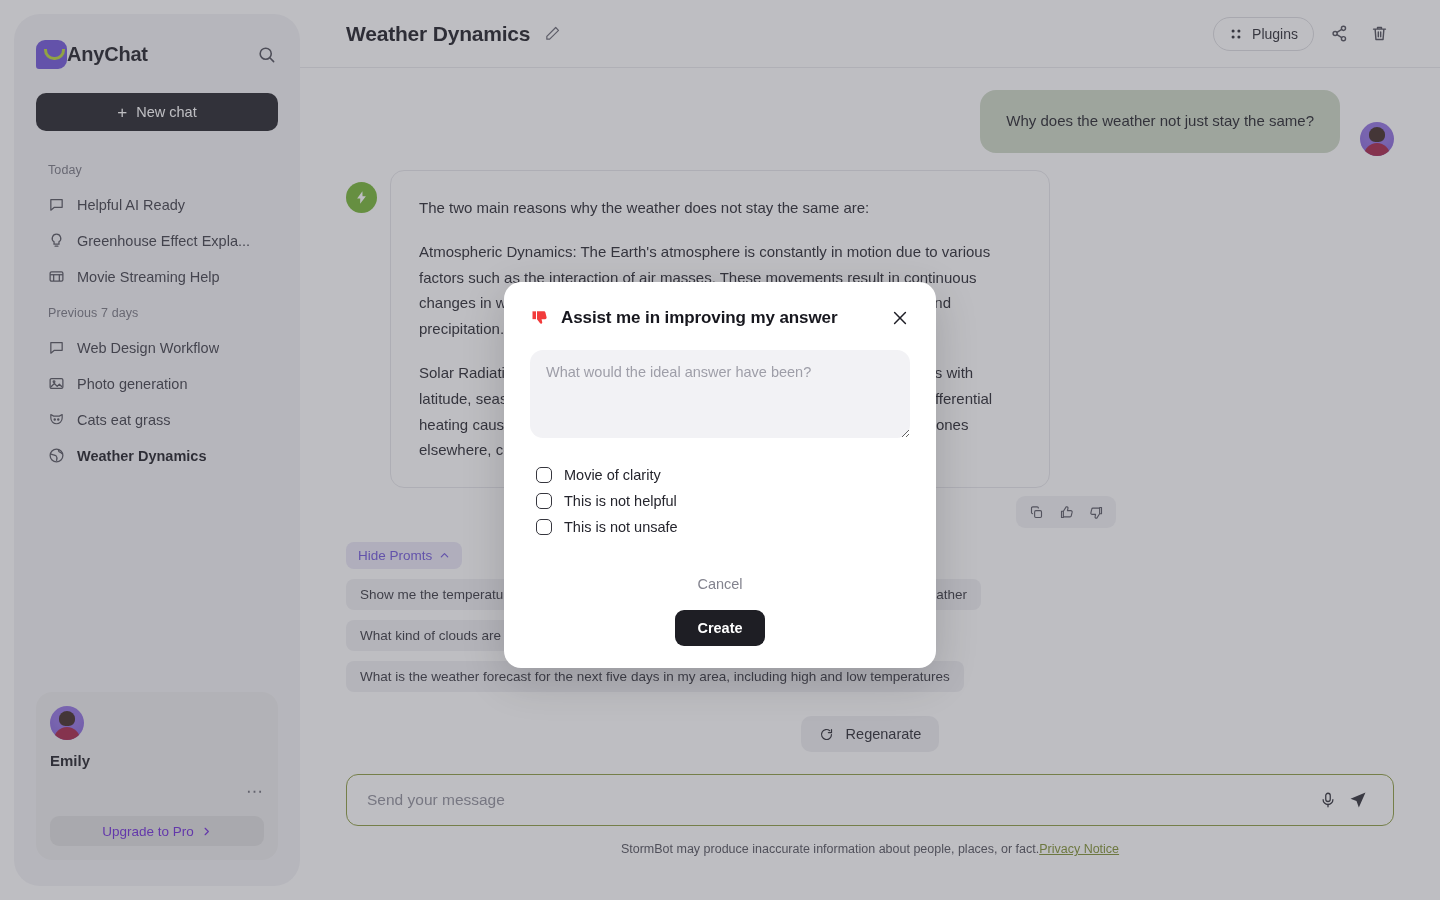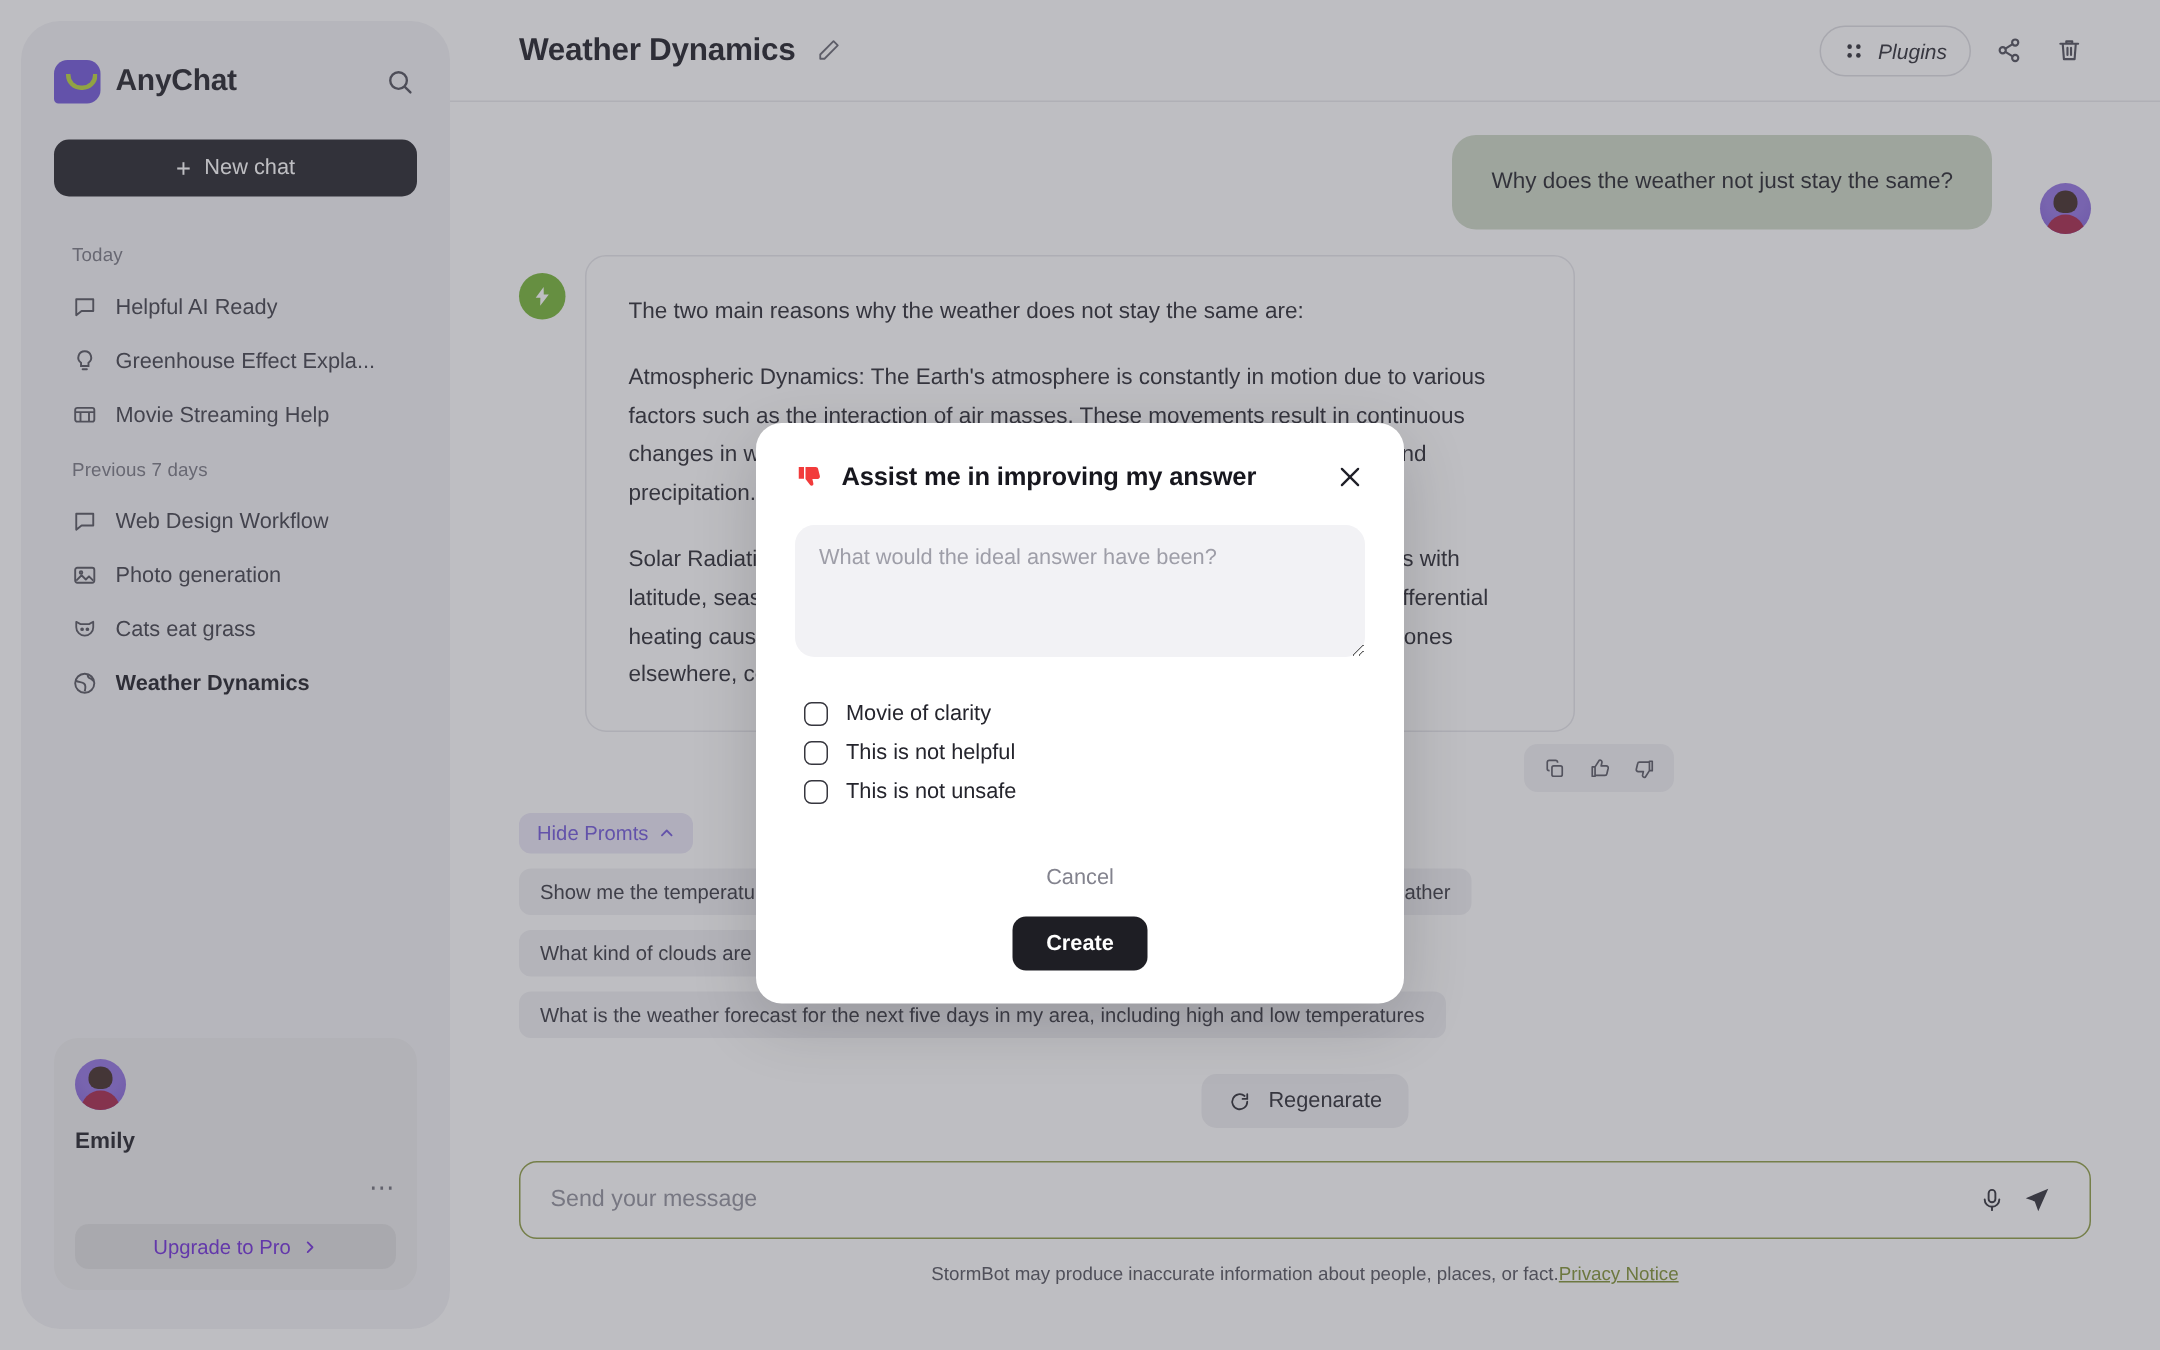--- a/index.html
+++ b/index.html
@@ -109,7 +109,7 @@
     display: flex; align-items: center; gap: 9px;
     border: 1px solid #dcdce0; border-radius: 18px;
     height: 34px; padding: 0 15px; background: #fff;
-    font-size: 14px; color: #27272f; cursor: pointer; font-family: inherit; font-style: italic;
+    font-size: 14px; color: #27272f; cursor: pointer; font-family: inherit;
   }
   .icon-btn { width: 30px; height: 30px; display:flex; align-items:center; justify-content:center; color:#4a4a55; cursor:pointer; }
 

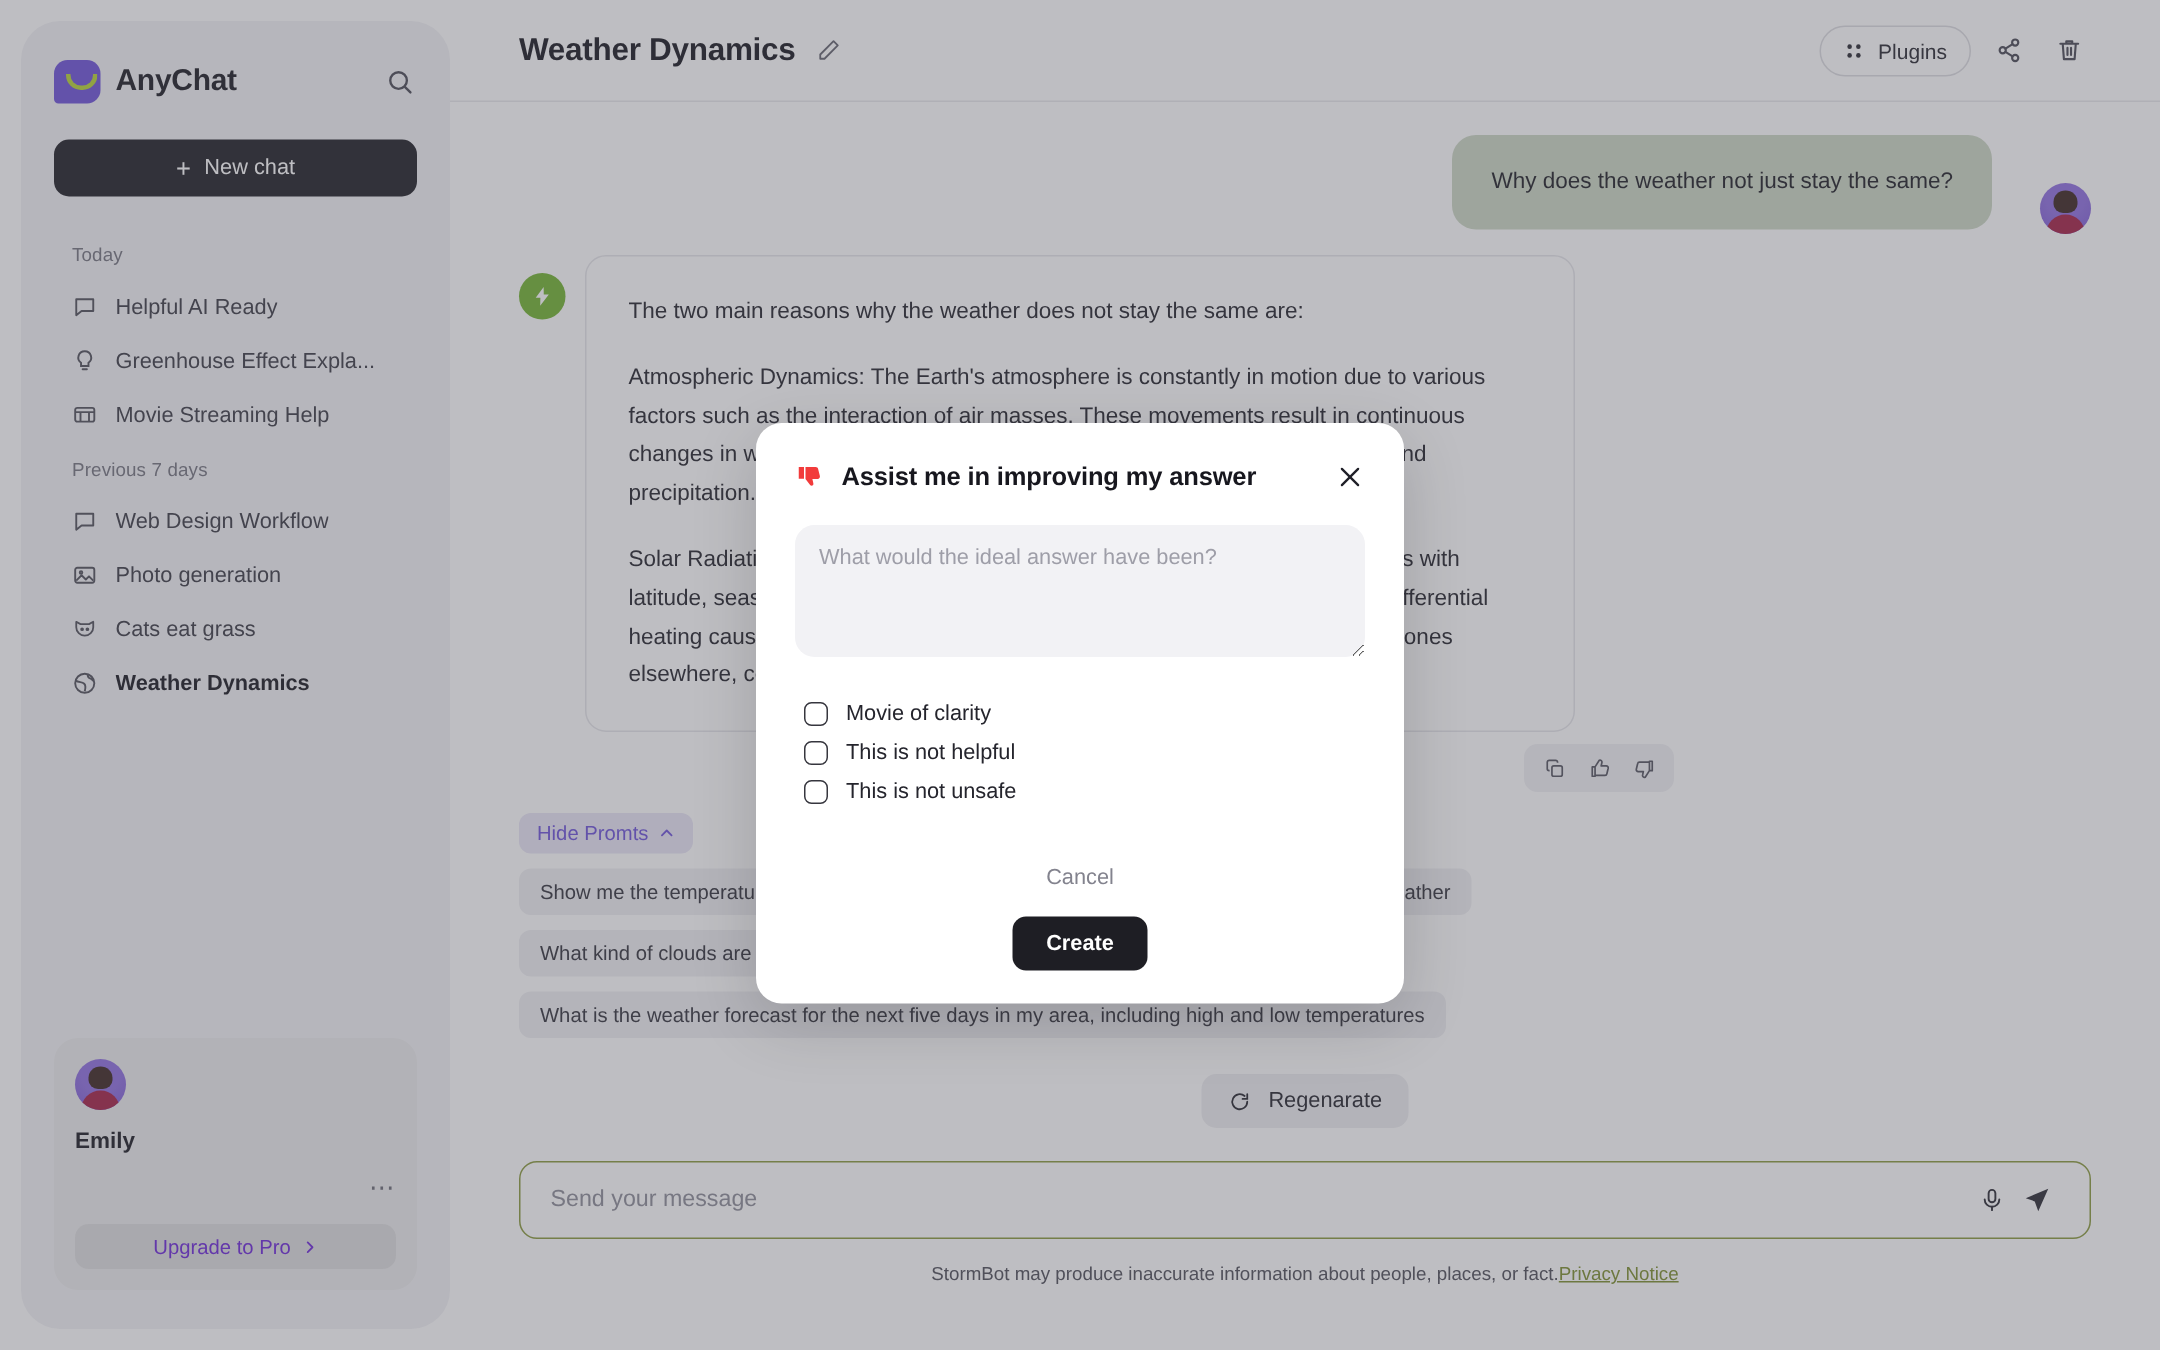--- a/index.html
+++ b/index.html
@@ -22,7 +22,7 @@
     display: flex; flex-direction: column;
   }
   .brand-row {
-    display: flex; align-items: center; gap: 10px;
+    display: flex; align-items: center; 
     padding: 26px 22px 0 22px;
   }
   .brand-logo {

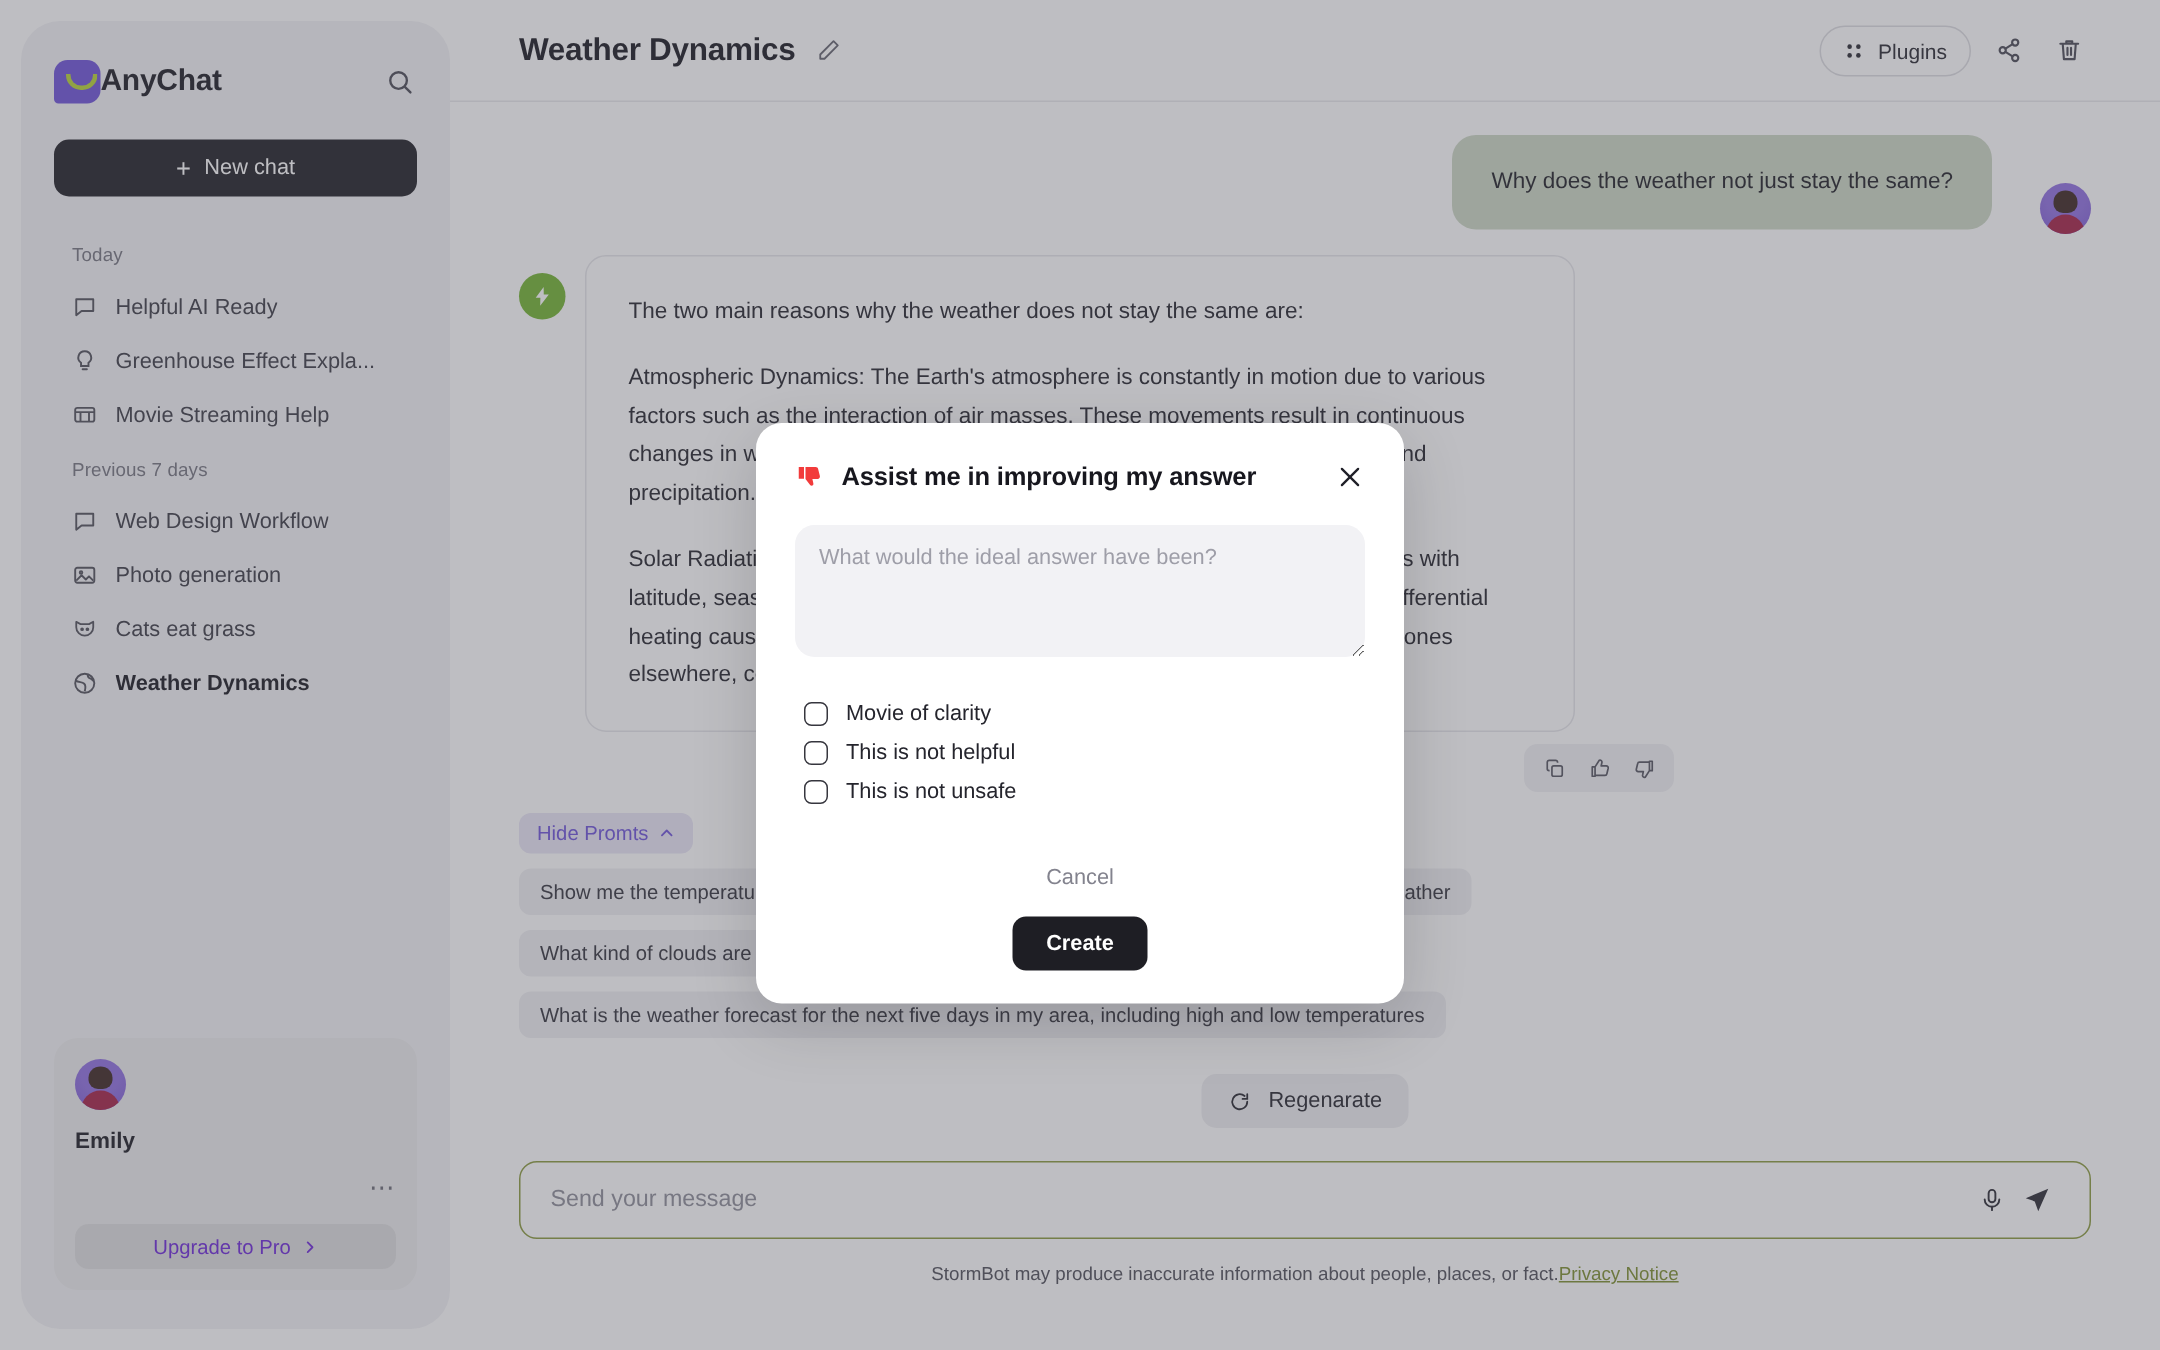--- a/index.html
+++ b/index.html
@@ -115,7 +115,7 @@
 
   .convo { position: absolute; left: 0; right: 0; top: 68px; bottom: 140px; padding: 22px 46px 0 46px; }
 
-  .msg-user-row { display: flex; align-items: flex-start; justify-content: flex-end; gap: 32px; }
+  .msg-user-row { display: flex; align-items: flex-start; justify-content: flex-end; gap: 20px; }
   .bubble-user {
     background: #ccd7c4; border-radius: 16px;
     padding: 20px 26px; max-width: 670px;

